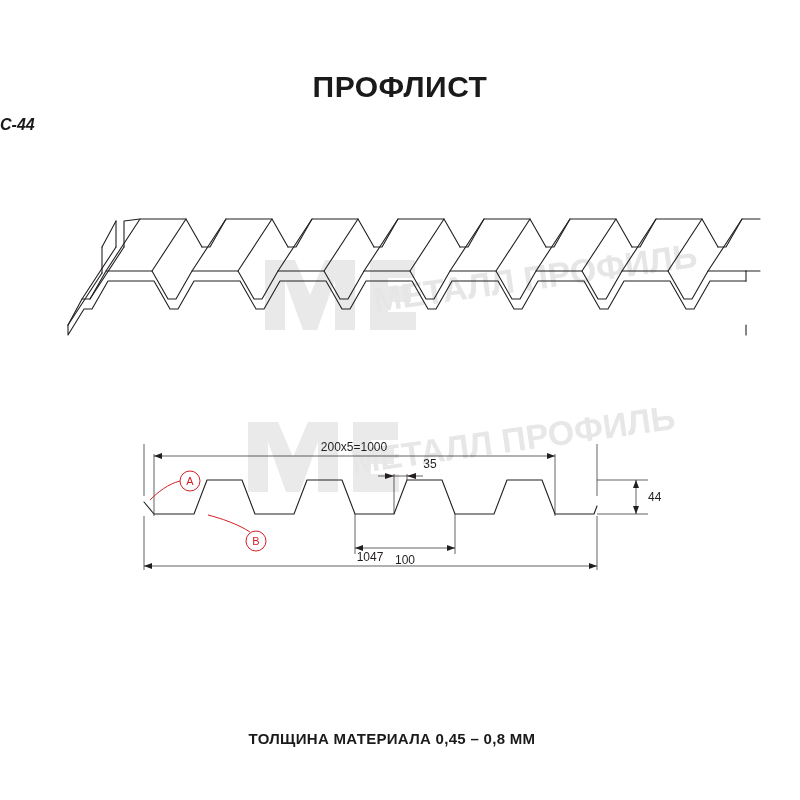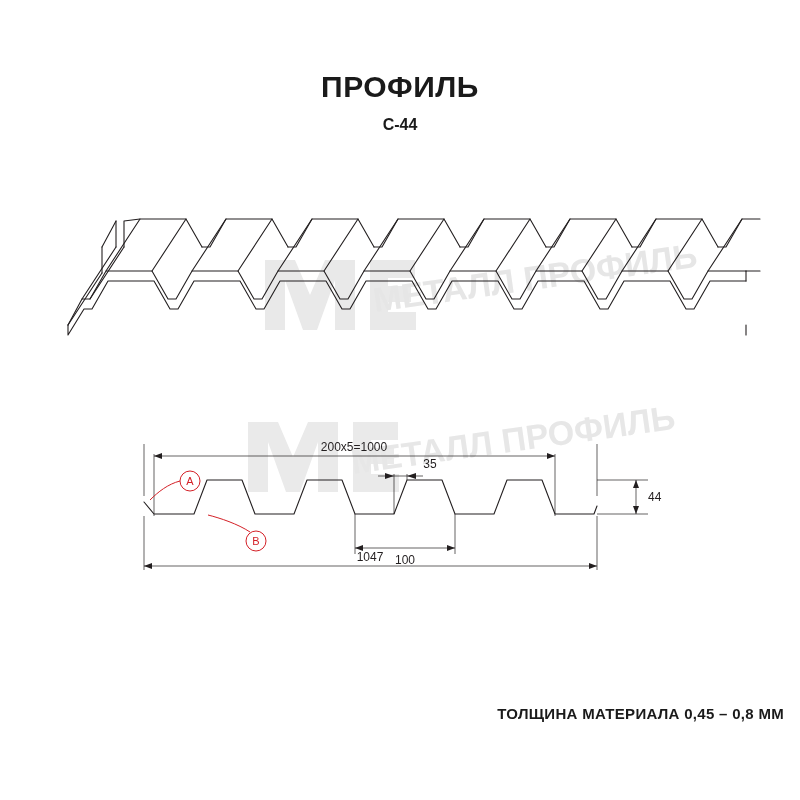--- a/index.html
+++ b/index.html
@@ -101,7 +101,7 @@
 
 <div class="page">
 
-  <div class="title">ПРОФИЛЬ</div>
+  <div class="title">ПРОФЛИСТ</div>
   <div class="subtitle">С-44</div>
 
   <div class="wm" style="top:240px; left:255px;">

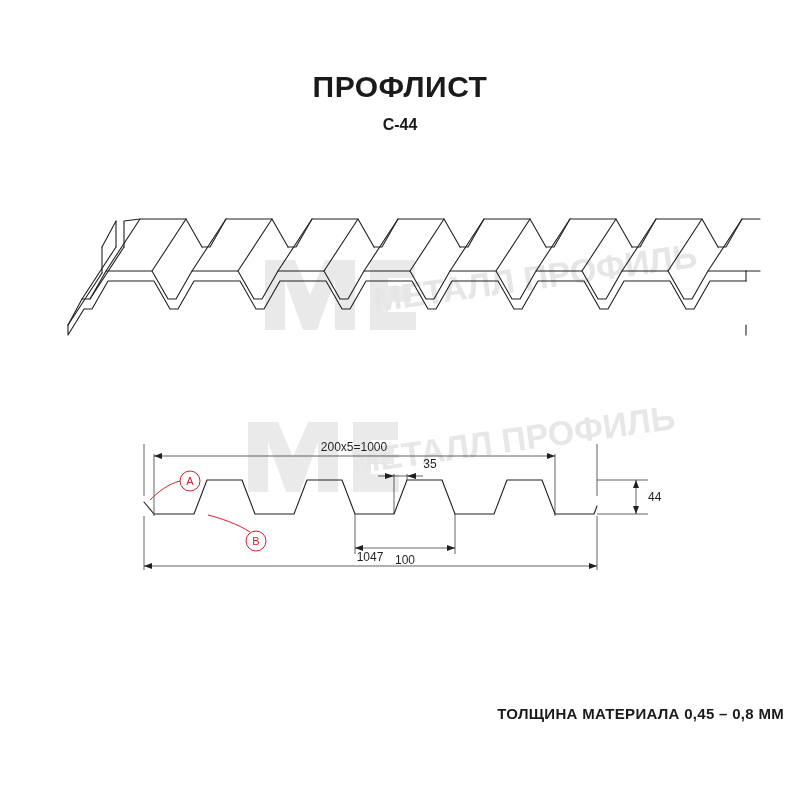--- a/index.html
+++ b/index.html
@@ -34,9 +34,10 @@
     top: 116px;
     left: 0;
     width: 800px;
-    text-align: center;
+    text-align: left;
     font-size: 16px;
     font-weight: bold;
+    font-style: italic;
   }
   .footer {
     position: absolute;

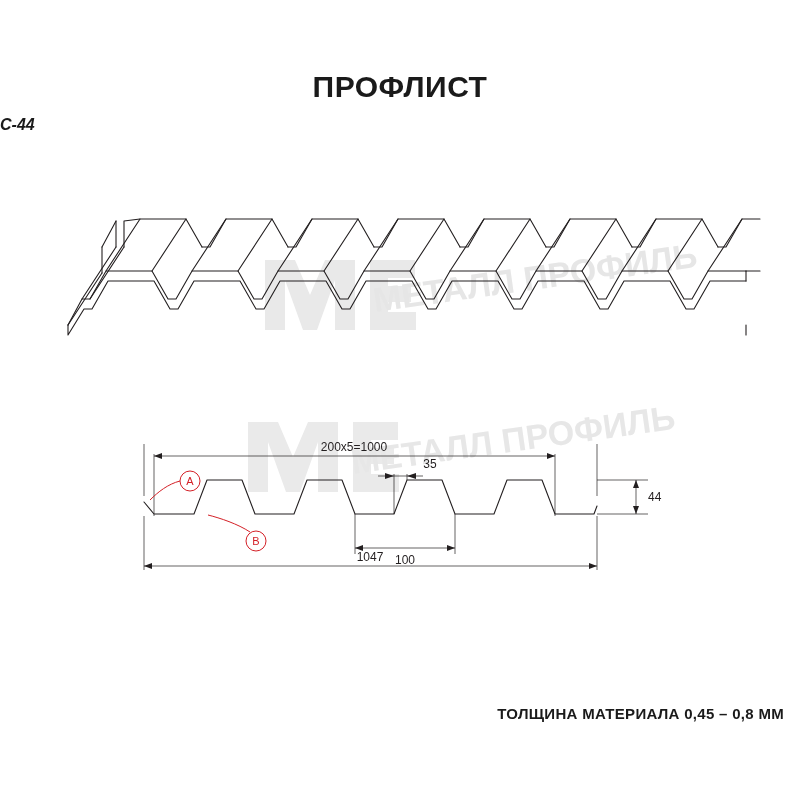--- a/index.html
+++ b/index.html
@@ -41,10 +41,10 @@
   }
   .footer {
     position: absolute;
-    top: 705px;
+    top: 730px;
     left: 0;
     width: 784px;
-    text-align: right;
+    text-align: center;
     font-size: 15px;
     font-weight: bold;
     letter-spacing: 0.3px;

